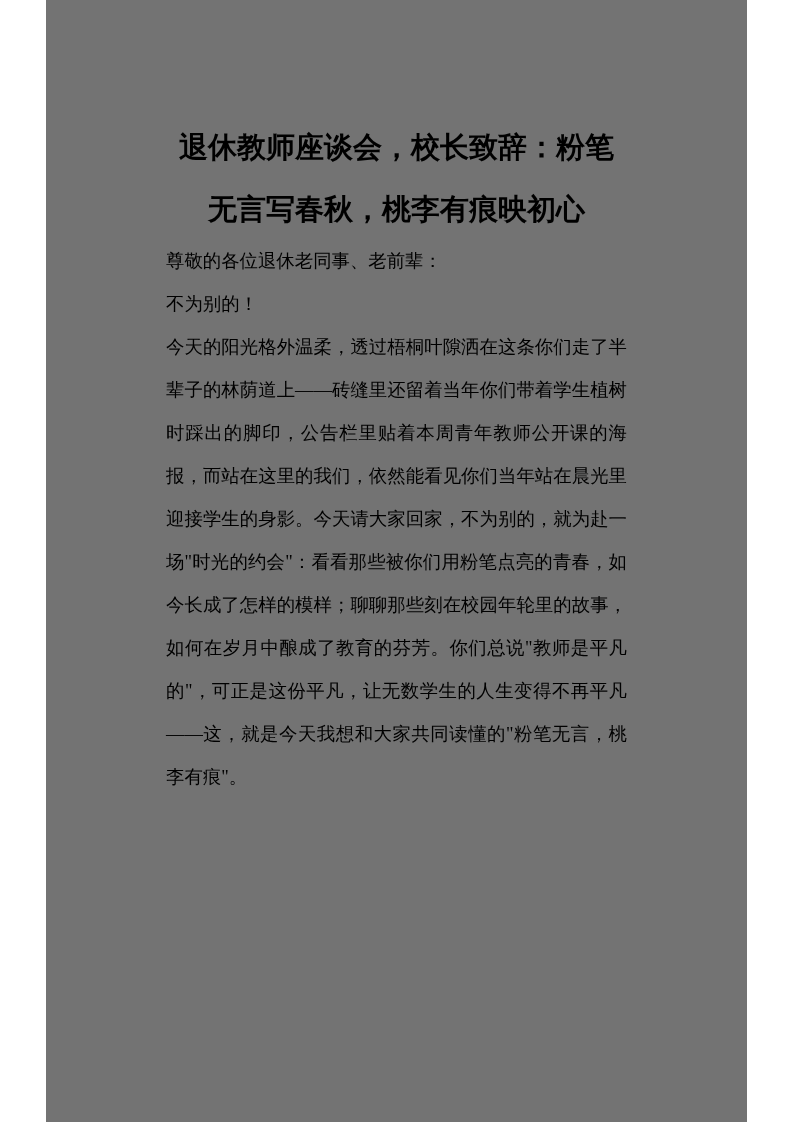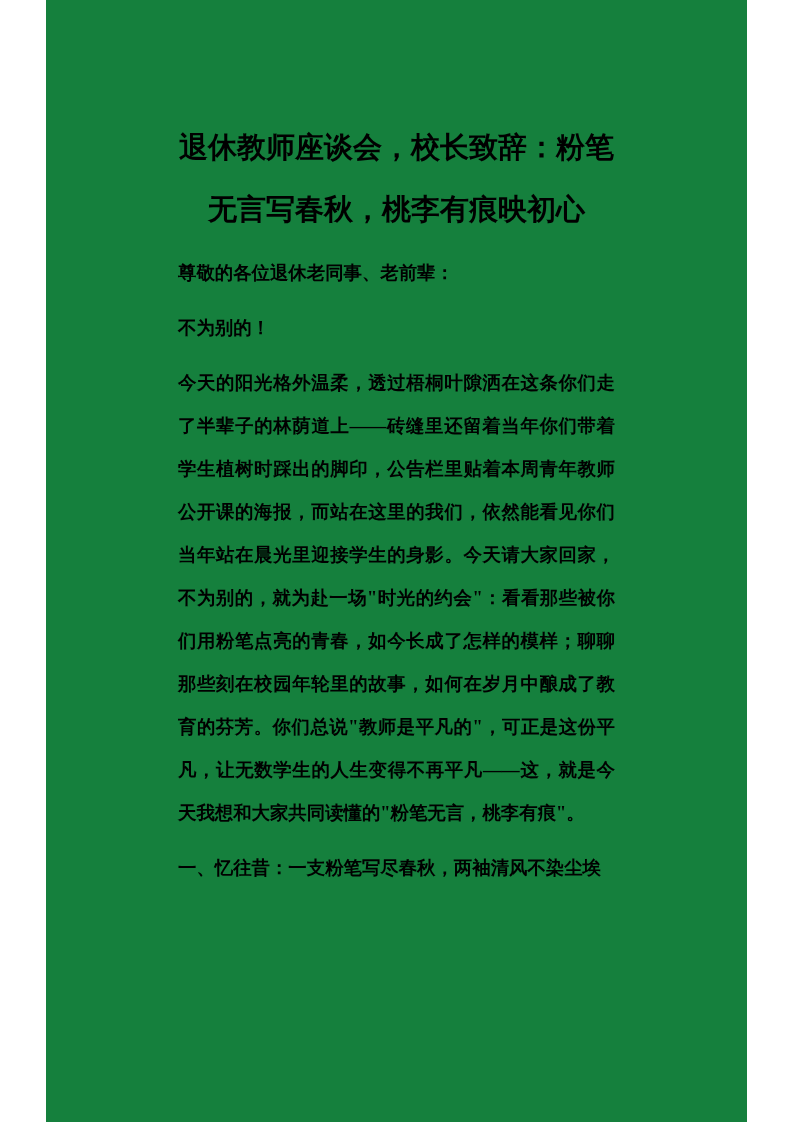--- a/index.html
+++ b/index.html
@@ -12,7 +12,7 @@
     width: 701px;
     height: 1122px;
     margin: 0 auto;
-    background: #15803d;
+    background: #737373;
     color: #000000;
     overflow: hidden;
     box-sizing: border-box;

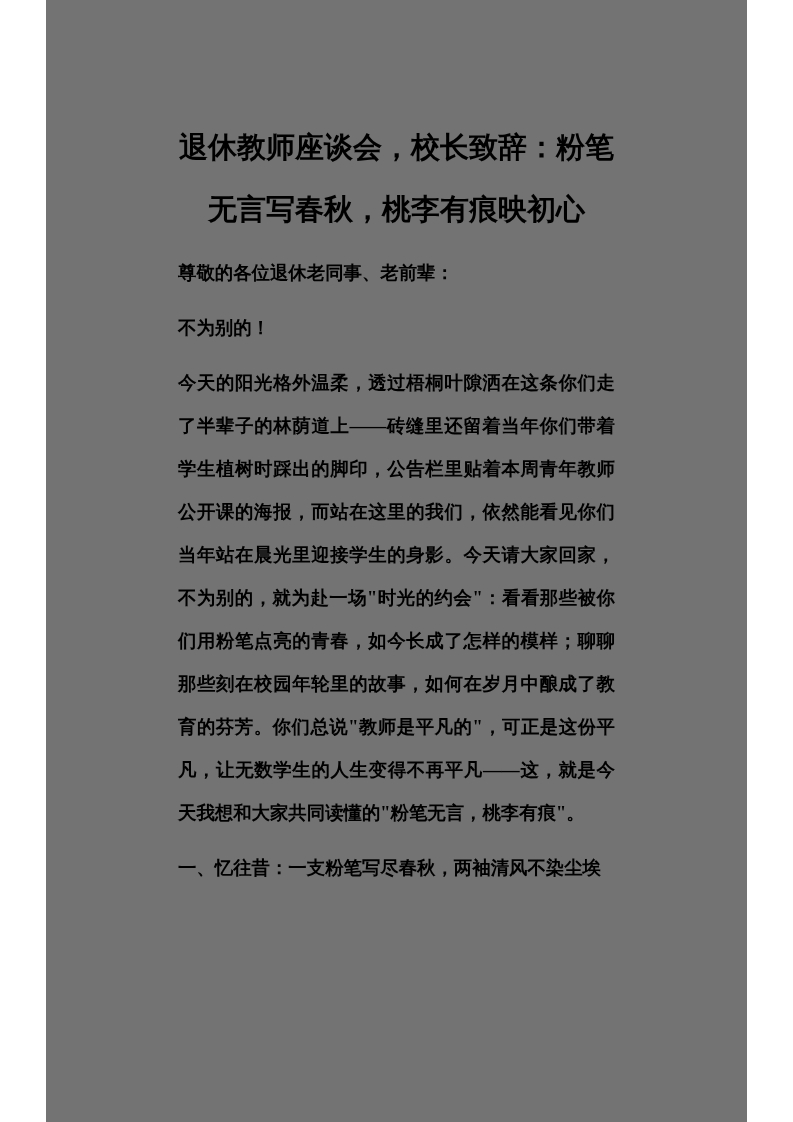--- a/index.html
+++ b/index.html
@@ -29,10 +29,10 @@
     letter-spacing: 0;
   }
   .para {
-    margin: 12px;
+    margin: 0;
     padding: 0;
     font-size: 18.4px;
-    font-weight: bold;
+    font-weight: normal;
     line-height: 43px;
     text-align: justify;
     text-justify: inter-character;

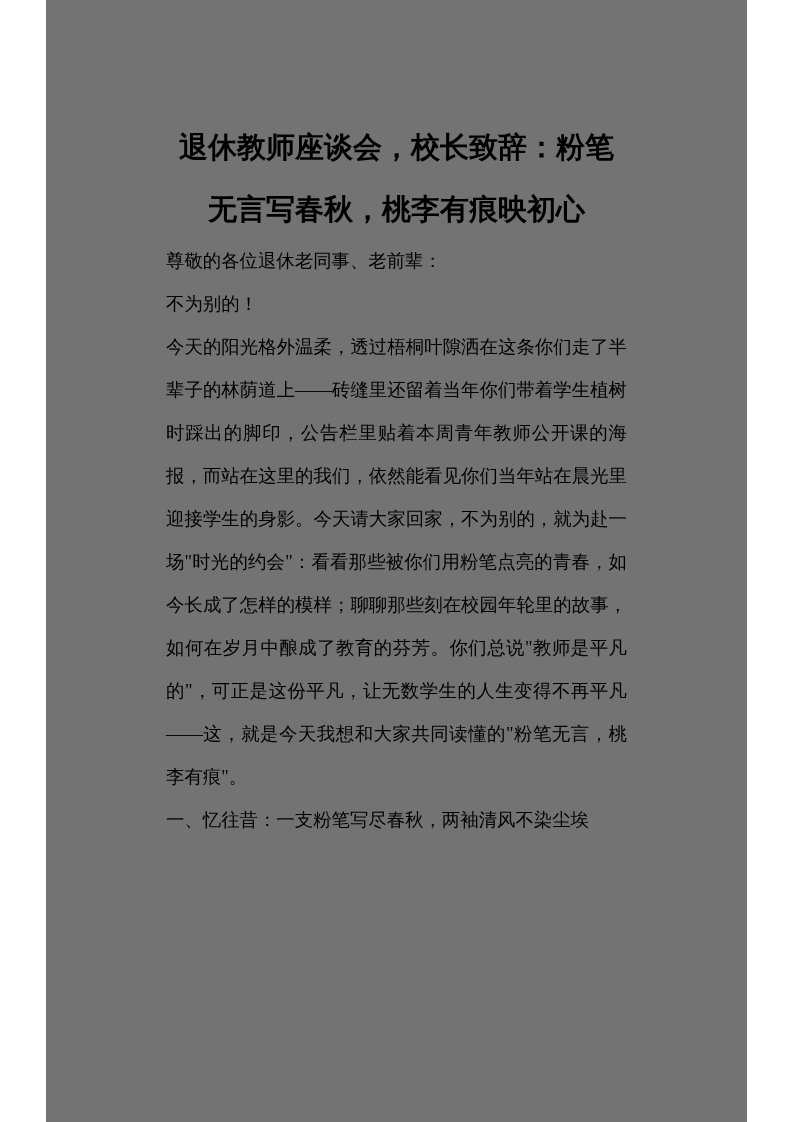--- a/index.html
+++ b/index.html
@@ -53,7 +53,6 @@
 
   <p class="para">今天的阳光格外温柔，透过梧桐叶隙洒在这条你们走了半辈子的林荫道上——砖缝里还留着当年你们带着学生植树时踩出的脚印，公告栏里贴着本周青年教师公开课的海报，而站在这里的我们，依然能看见你们当年站在晨光里迎接学生的身影。今天请大家回家，不为别的，就为赴一场"时光的约会"：看看那些被你们用粉笔点亮的青春，如今长成了怎样的模样；聊聊那些刻在校园年轮里的故事，如何在岁月中酿成了教育的芬芳。你们总说"教师是平凡的"，可正是这份平凡，让无数学生的人生变得不再平凡——这，就是今天我想和大家共同读懂的"粉笔无言，桃李有痕"。</p>
 
-  <p class="para">一、忆往昔：一支粉笔写尽春秋，两袖清风不染尘埃</p>
 
 
 </div>

